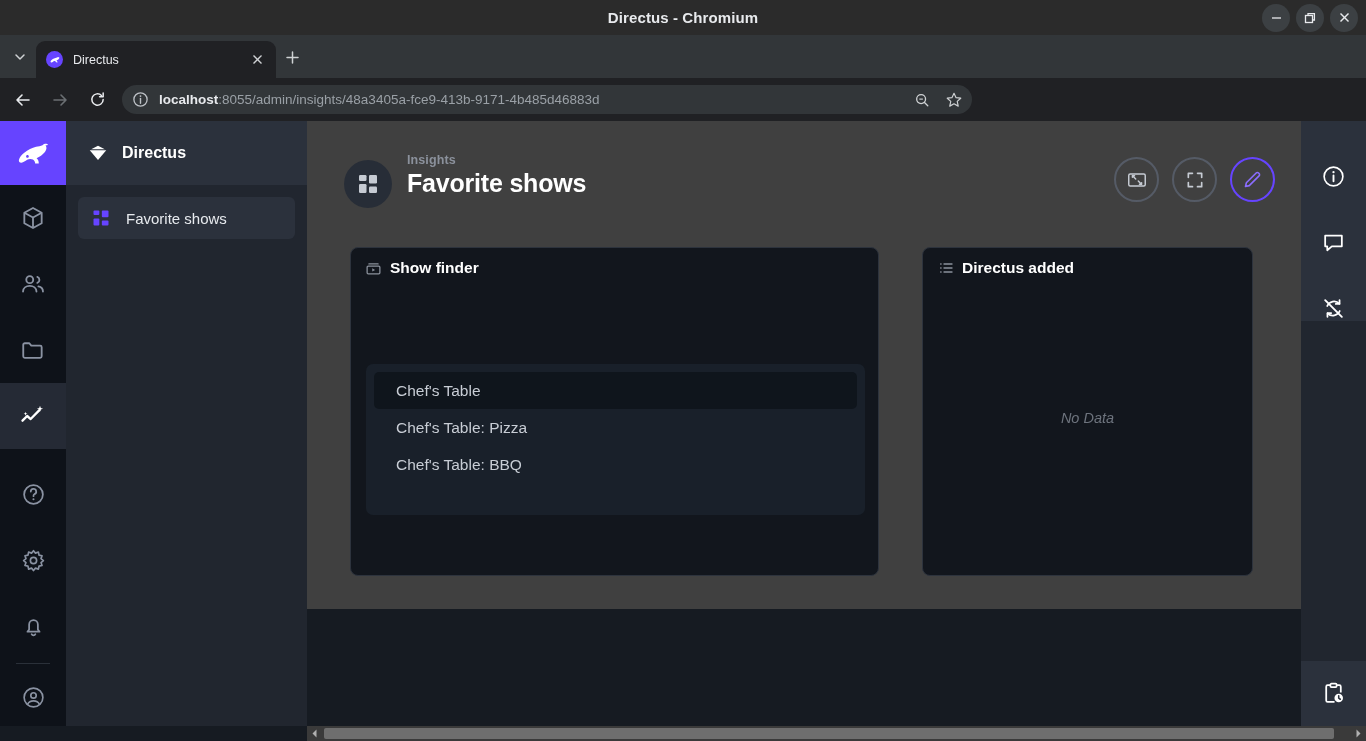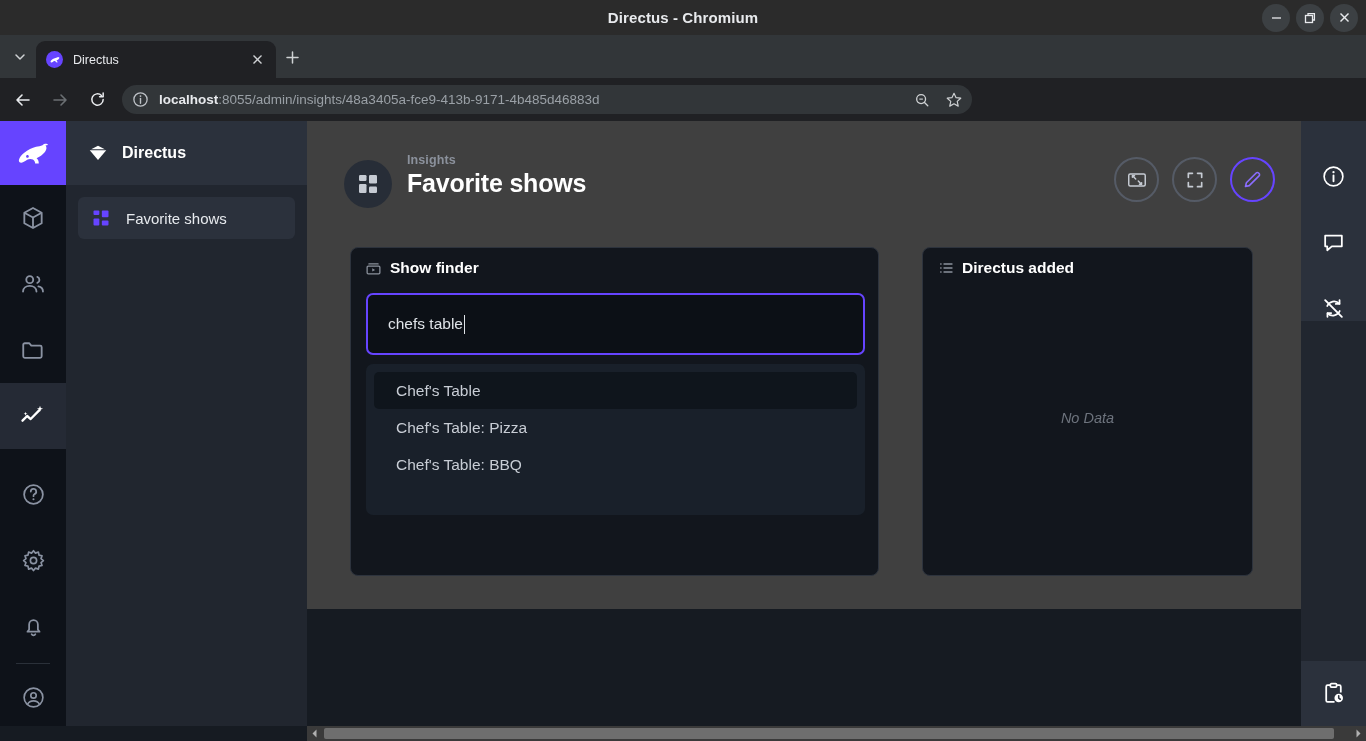--- a/index.html
+++ b/index.html
@@ -537,10 +537,6 @@
           <span class="panel-title-text">Show finder</span>
         </div>
 
-        <div class="search-input-wrap">
-          <span class="search-input-text">chefs table</span>
-            <span class="caret"></span>
-        </div>
 
         <div class="suggestions">
           <div class="suggestion highlight">Chef's Table</div>

